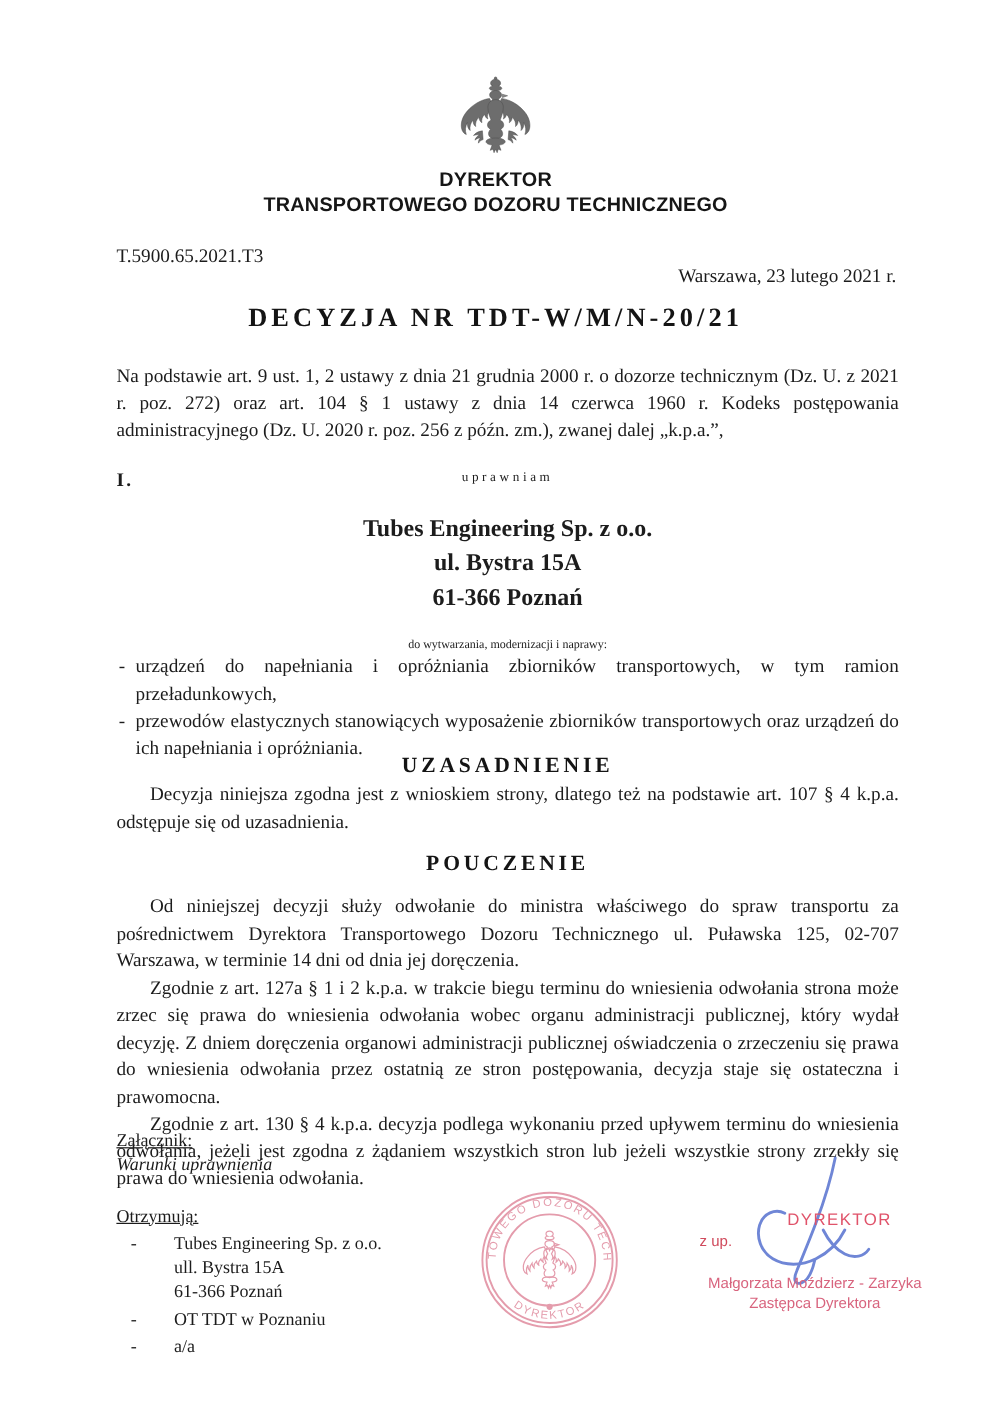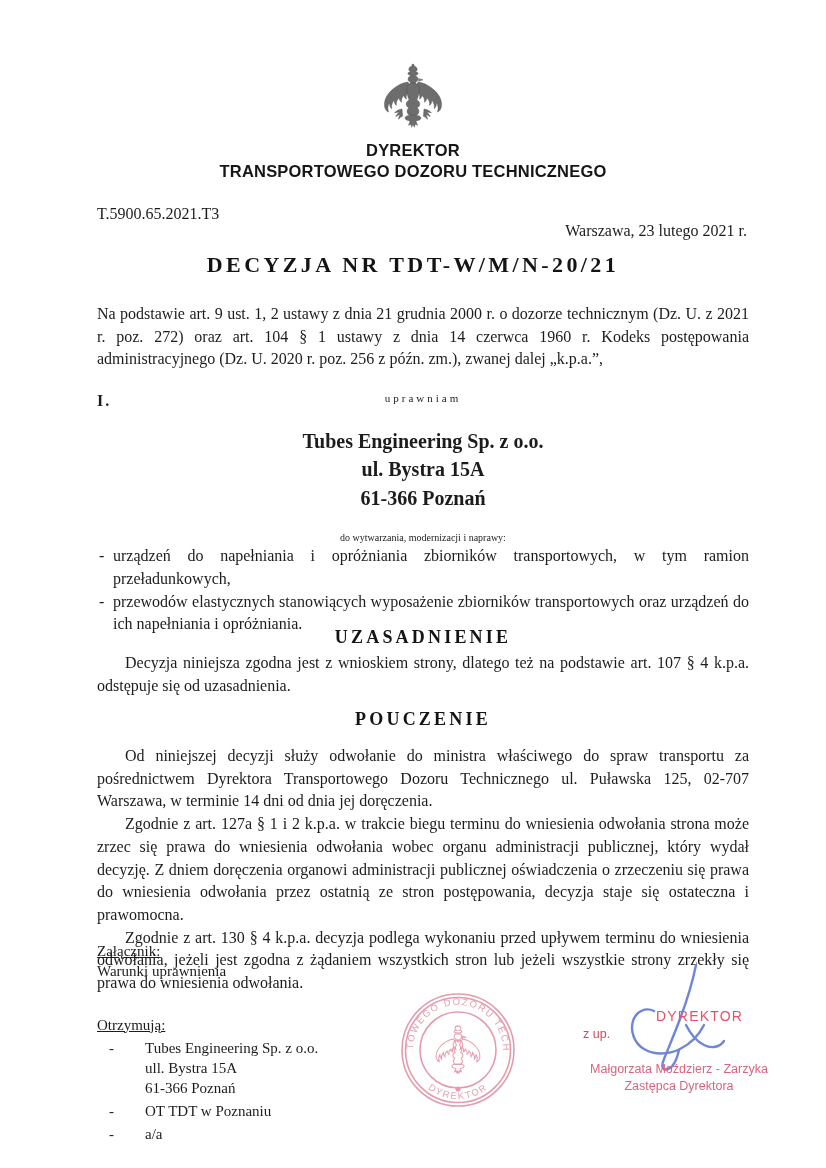--- a/index.html
+++ b/index.html
@@ -184,7 +184,7 @@
   .u-label {
     text-decoration: underline;
   }
-  .tail .warunki { margin-top: 0; }
+  .tail .warunki { margin-top: 0; font-style: italic; }
   .otrzymuja-head { margin-top: 33px; }
   ul.recipients {
     margin: 0;

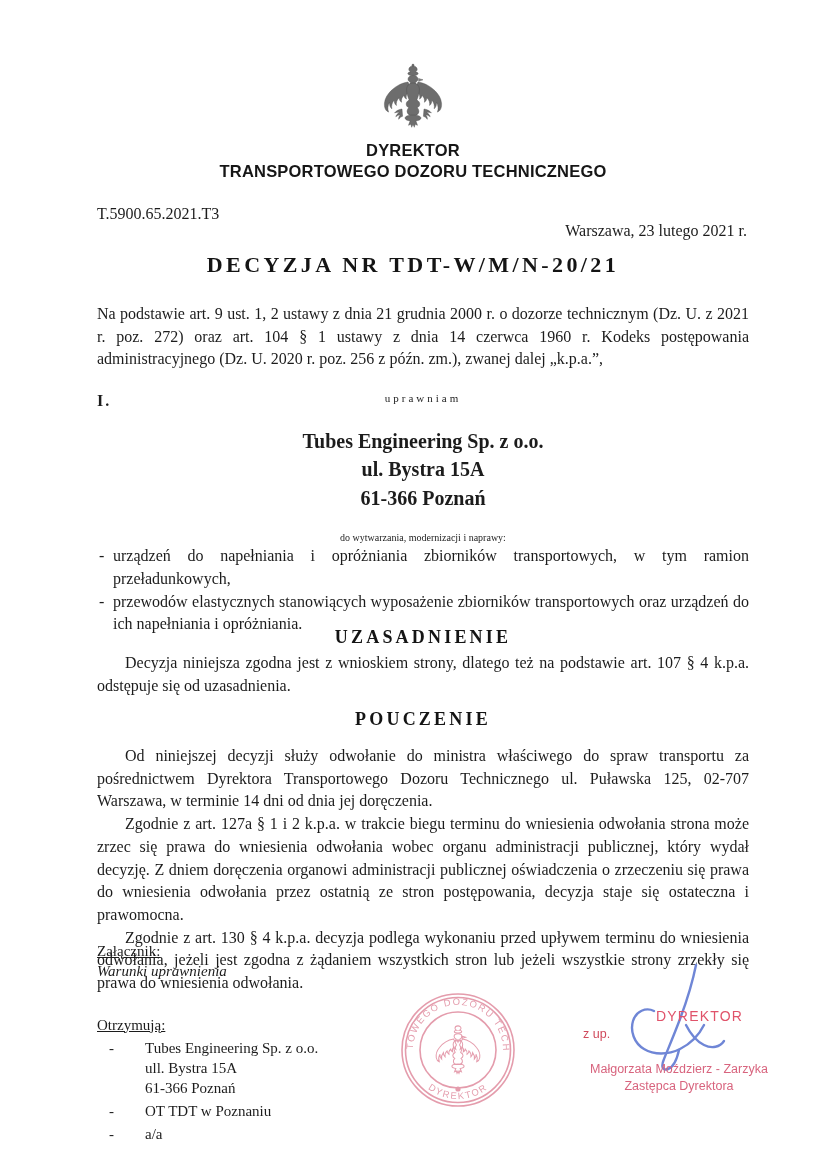--- a/index.html
+++ b/index.html
@@ -185,7 +185,7 @@
     text-decoration: underline;
   }
   .tail .warunki { margin-top: 0; font-style: italic; }
-  .otrzymuja-head { margin-top: 33px; }
+  .otrzymuja-head { margin-top: 22px; }
   ul.recipients {
     margin: 0;
     padding: 0;

